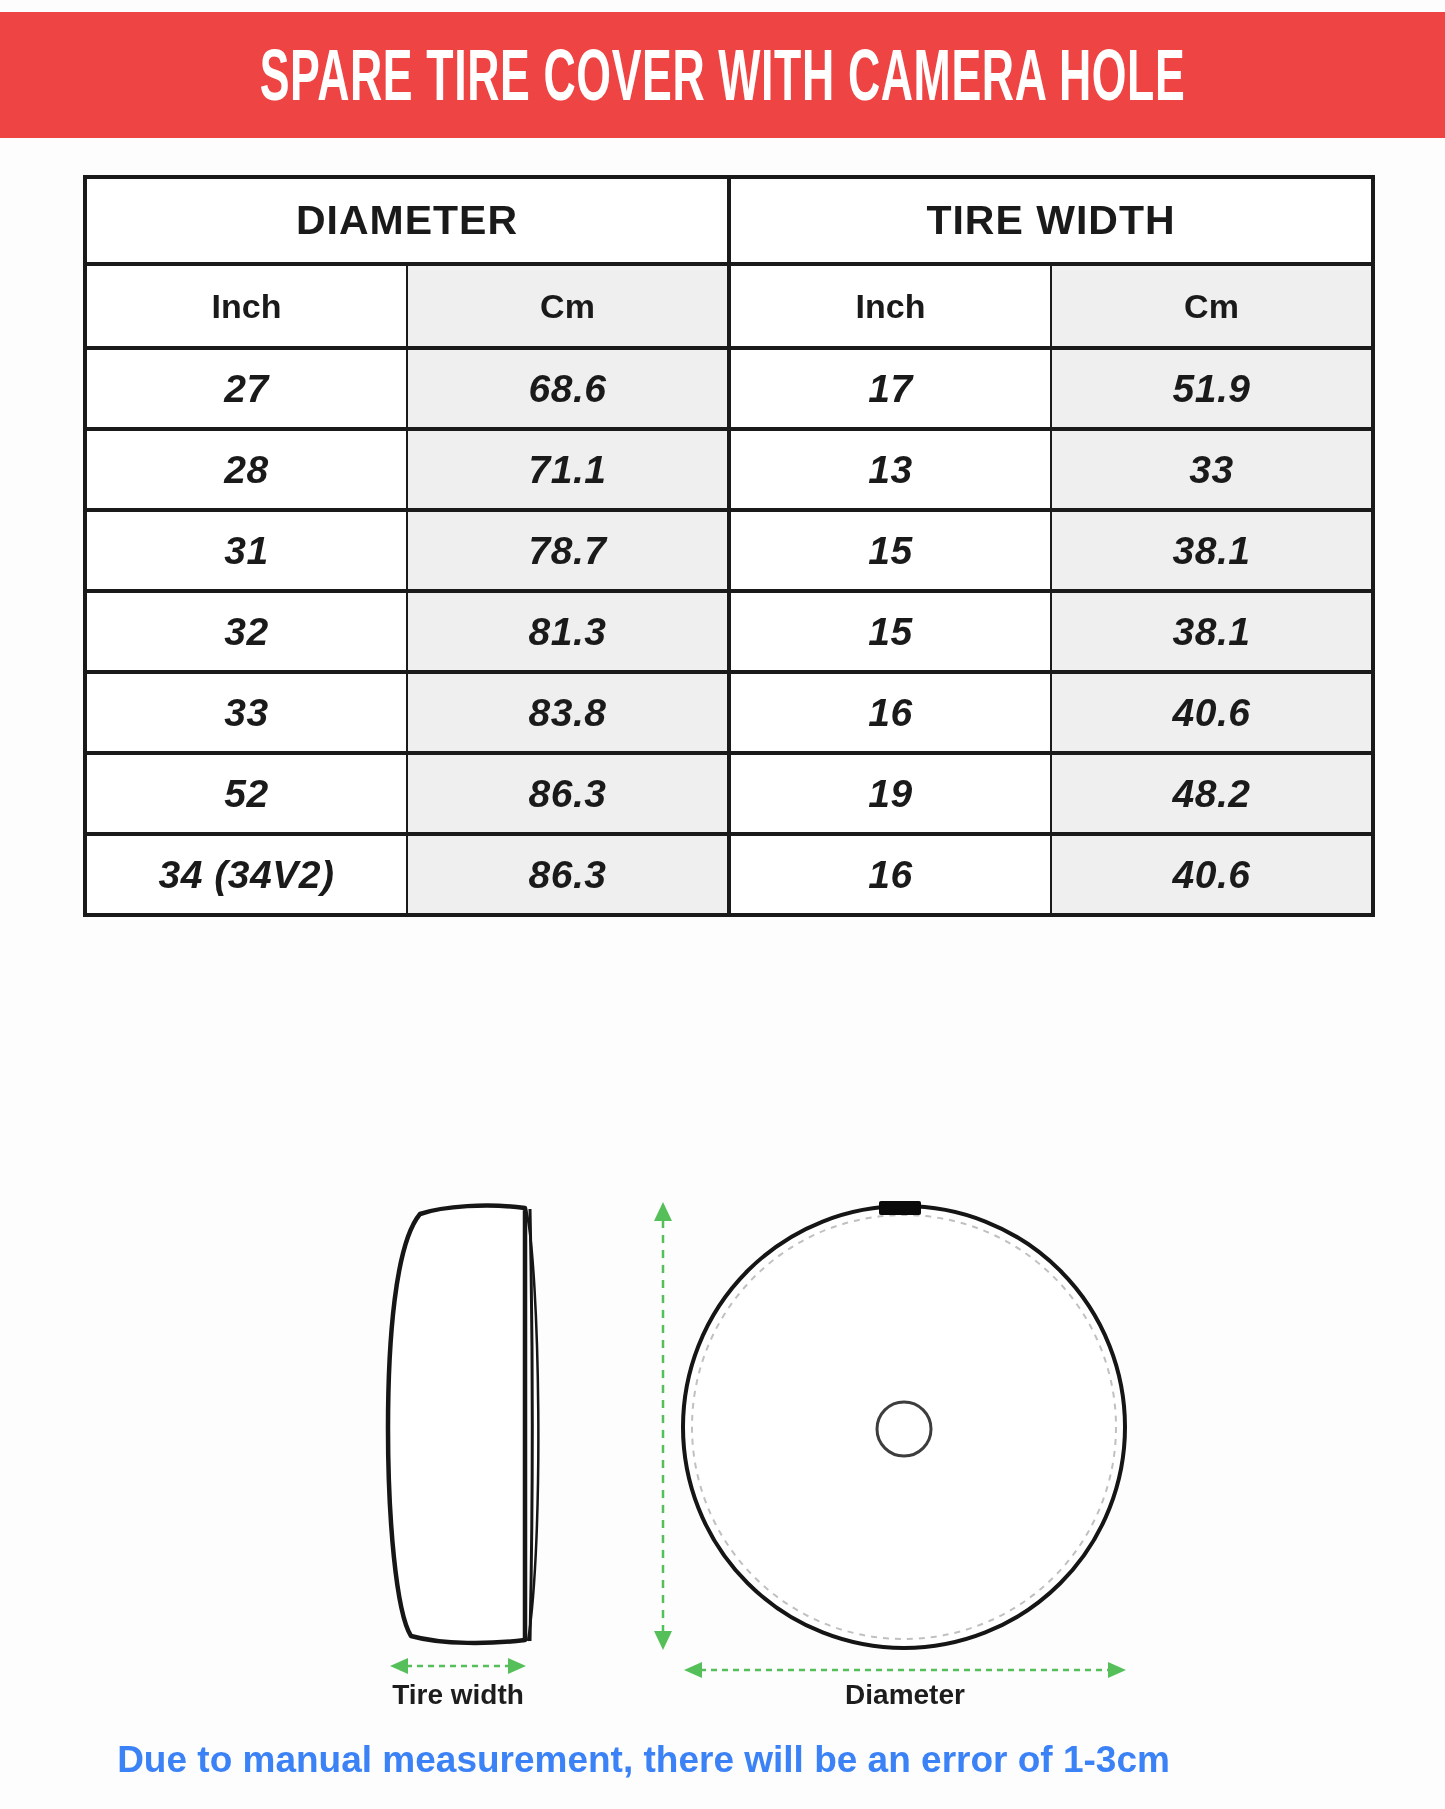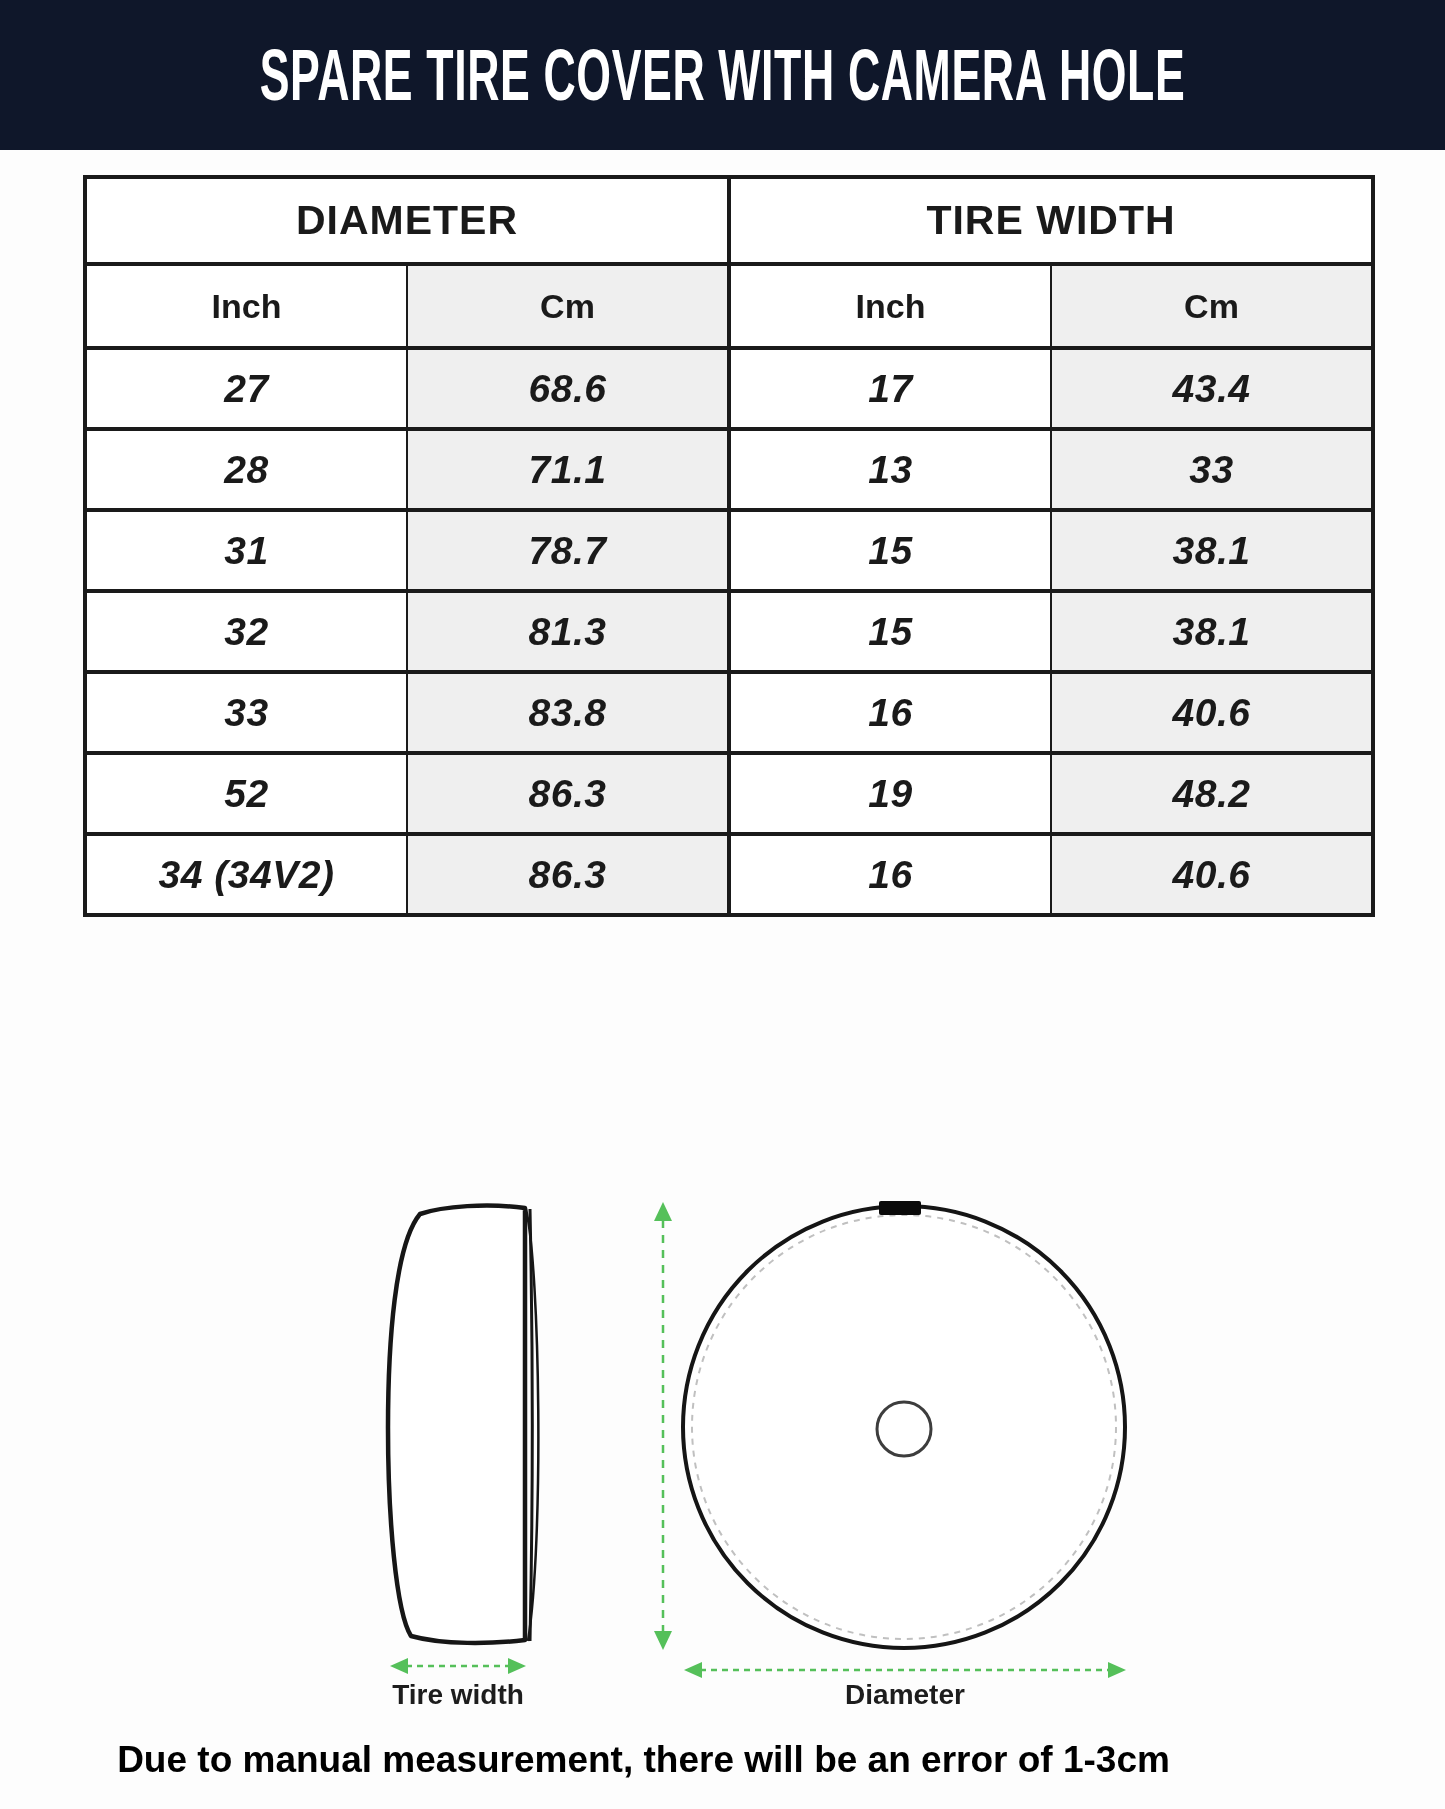--- a/index.html
+++ b/index.html
@@ -9,8 +9,8 @@
   }
   
   .banner{
-    position:absolute;left:0;top:0;width:1445px;height:150px;
-    background:#0f172a;display:flex;align-items:center;justify-content:center;
+    position:absolute;left:0;top:12px;width:1445px;height:126px;
+    background:#ef4444;display:flex;align-items:center;justify-content:center;
   }
   .banner-title{
     color:#ffffff;font-weight:bold;font-size:72px;line-height:1;

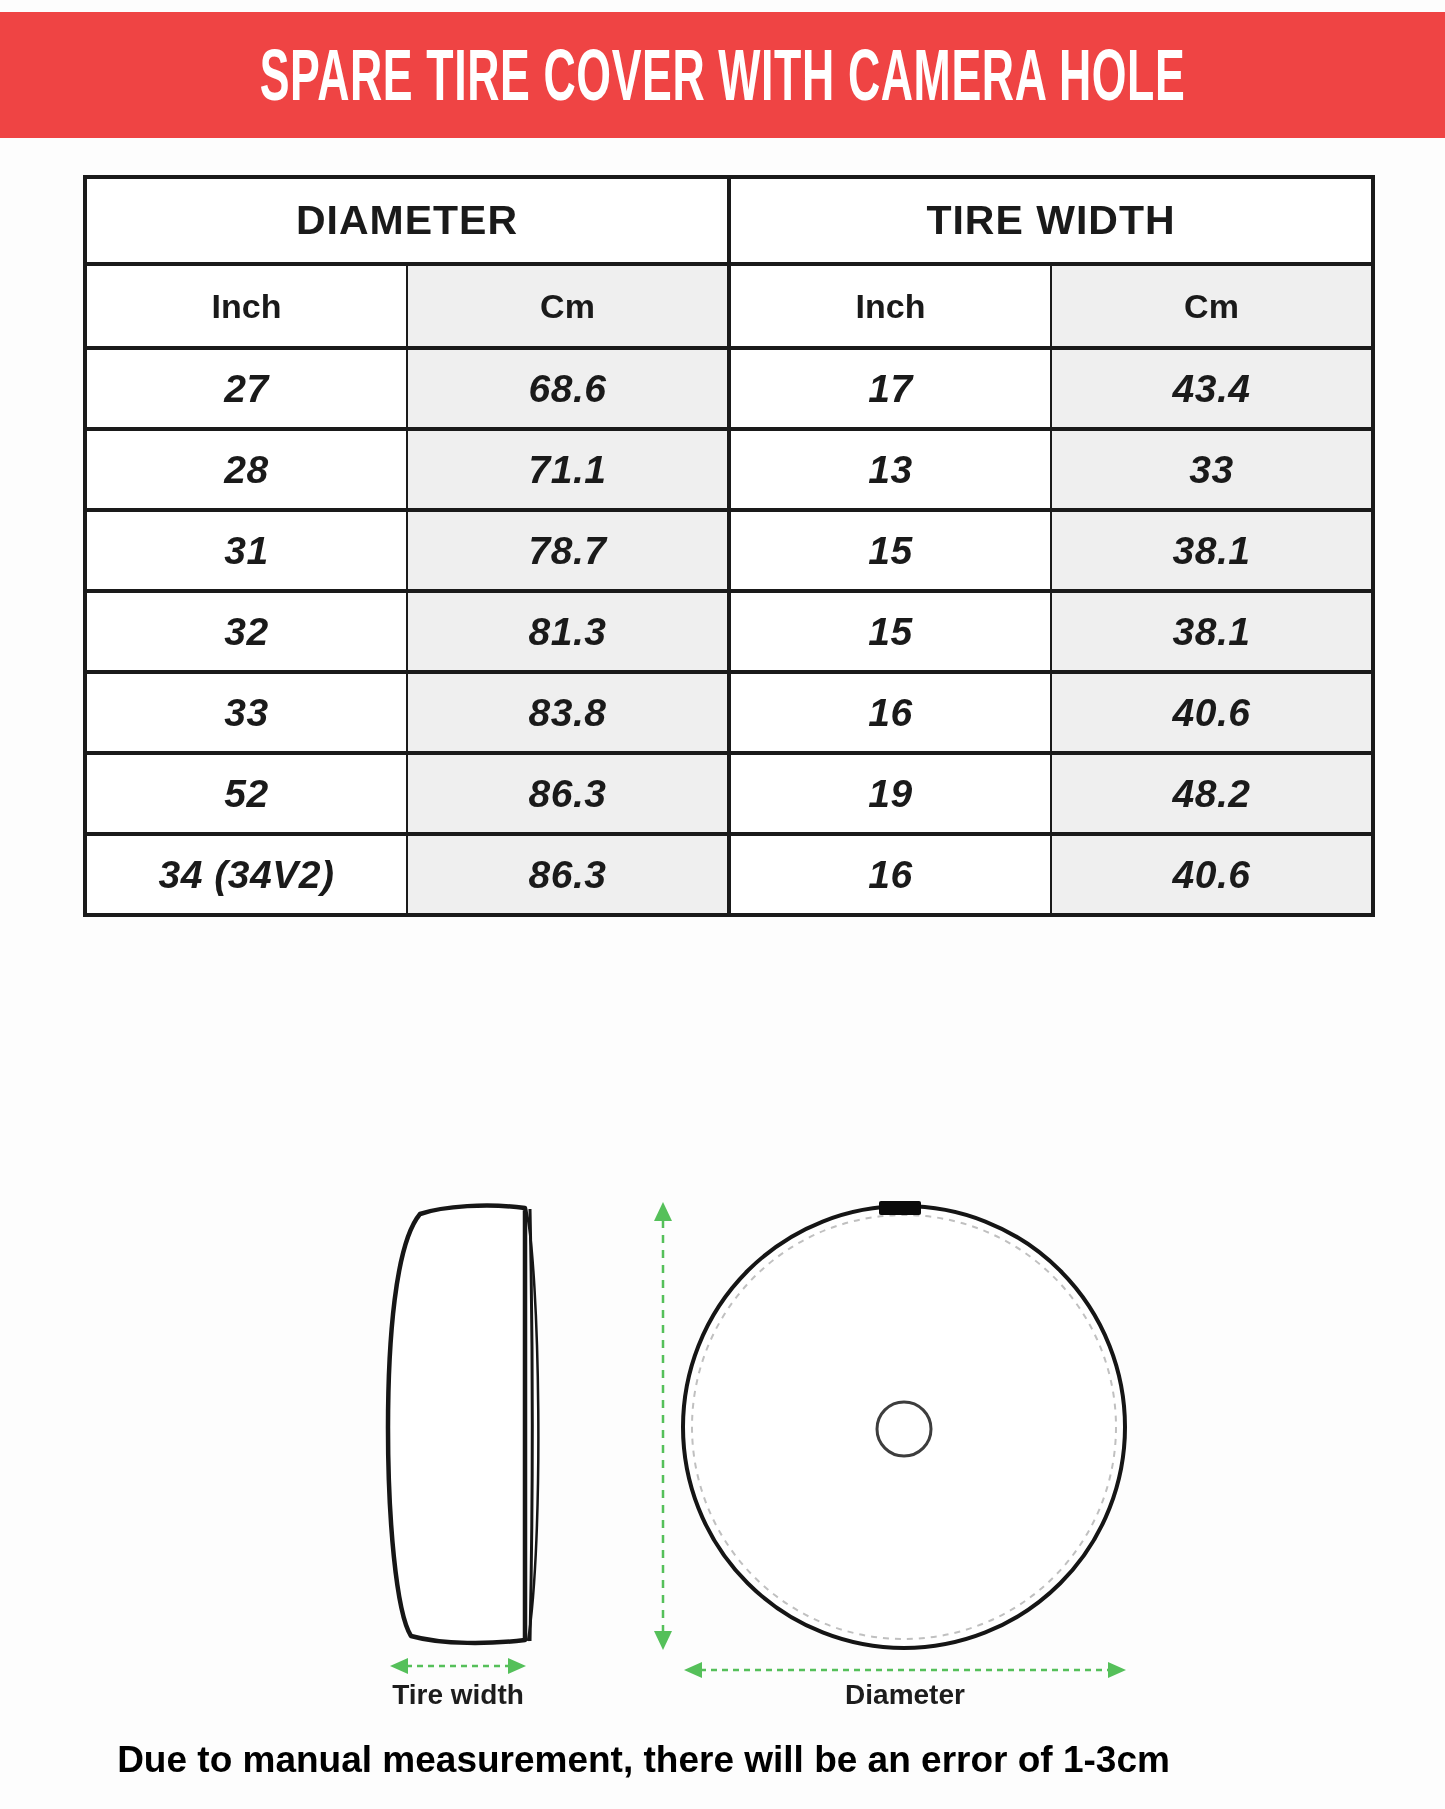--- a/index.html
+++ b/index.html
@@ -87,7 +87,7 @@
           <td>27</td>
           <td>68.6</td>
           <td>17</td>
-          <td>43.4</td>
+          <td>51.9</td>
         </tr>
         <tr>
           <td>28</td>

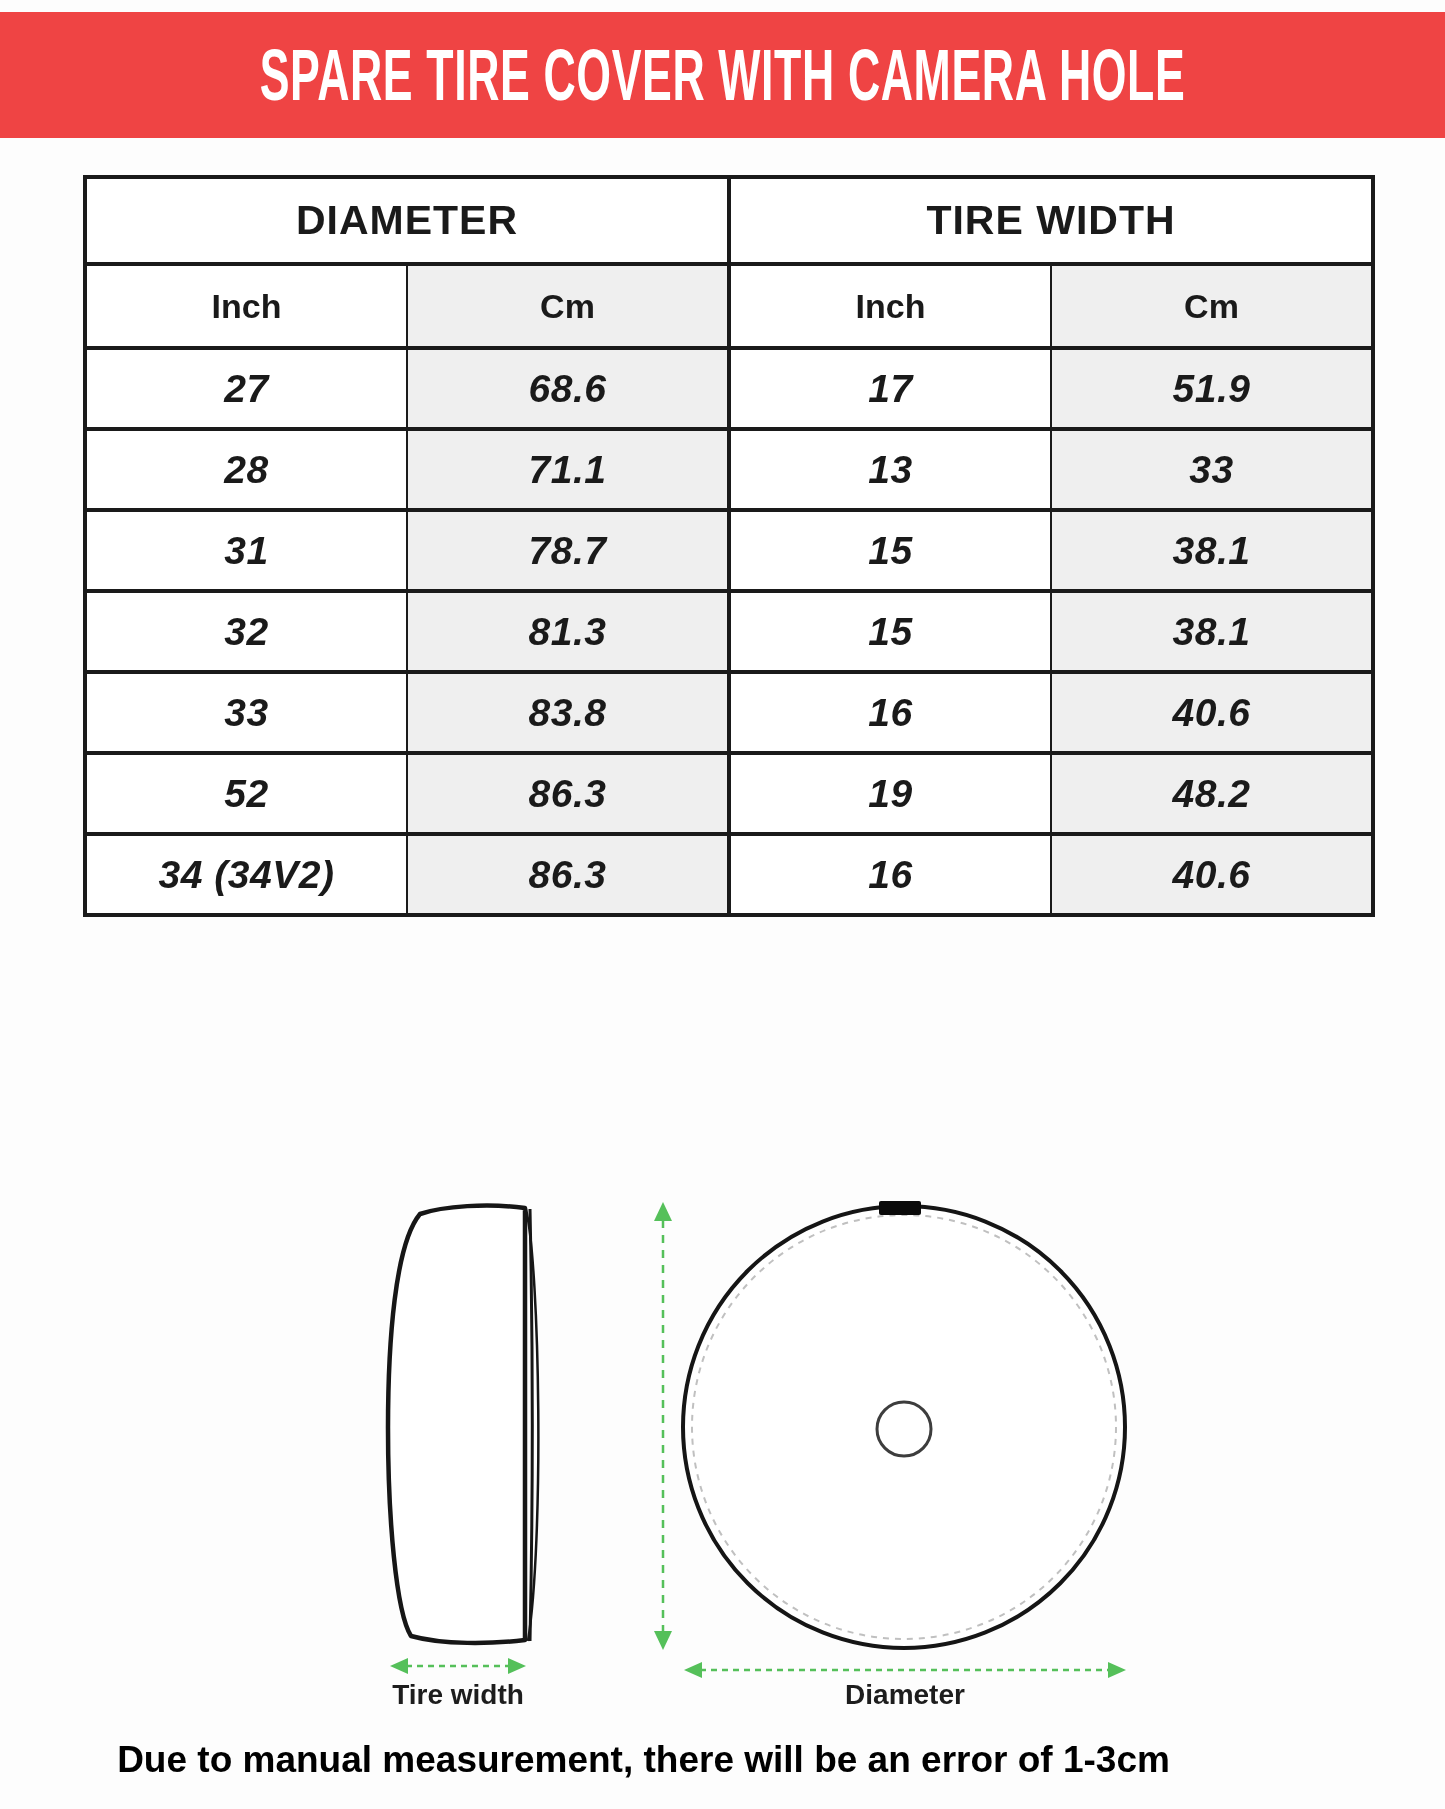--- a/index.html
+++ b/index.html
@@ -47,7 +47,7 @@
   
   .note{
     position:absolute;left:0;top:1739px;width:1287px;
-    text-align:center;font-size:37px;font-weight:bold;color:#000000;
+    text-align:center;font-size:37px;font-weight:bold;color:#3b82f6;
   }
 </style>
 </head>

